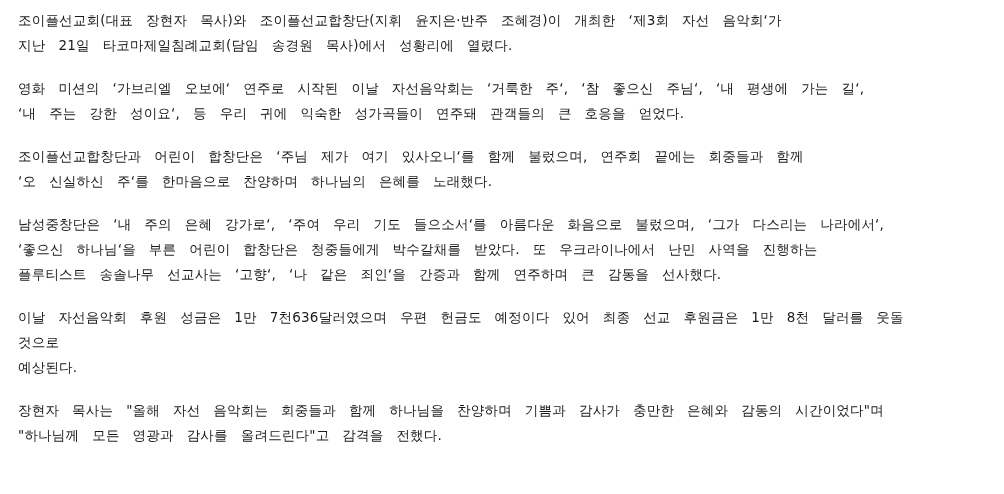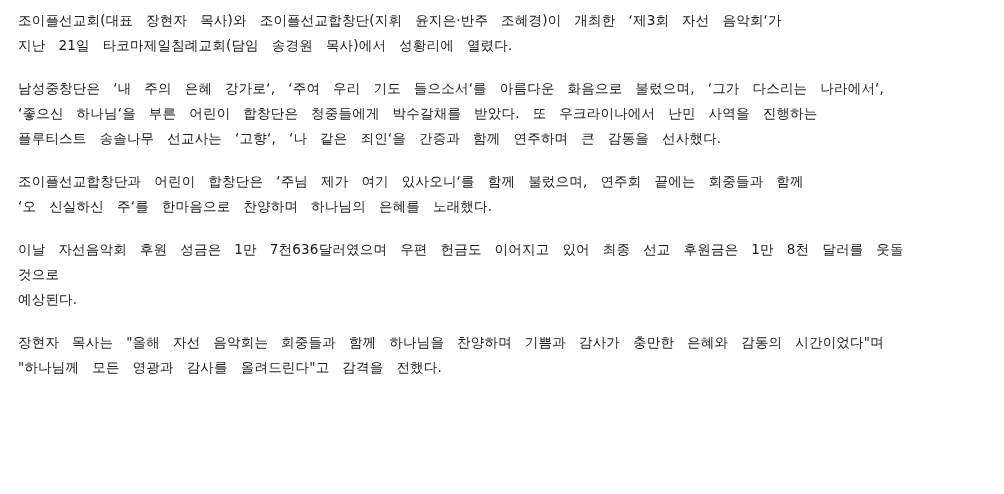--- a/index.html
+++ b/index.html
@@ -39,6 +39,8 @@
 <div id="article">
   <p class="para">조이플선교회(대표  장현자  목사)와  조이플선교합창단(지휘  윤지은·반주  조혜경)이  개최한  ‘제3회  자선  음악회‘가
 지난  21일  타코마제일침례교회(담임  송경원  목사)에서  성황리에  열렸다.</p>
+  <p class="para">영화  미션의  ‘가브리엘  오보에‘  연주로  시작된  이날  자선음악회는  ‘거룩한  주‘,  ‘참  좋으신  주님‘,  ‘내  평생에  가는  길‘,
+‘내  주는  강한  성이요‘,  등  우리  귀에  익숙한  성가곡들이  연주돼  관객들의  큰  호응을  얻었다.</p>
   <p class="para">남성중창단은  ‘내  주의  은혜  강가로‘,  ‘주여  우리  기도  들으소서‘를  아름다운  화음으로  불렀으며,  ‘그가  다스리는  나라에서‘,
 ‘좋으신  하나님‘을  부른  어린이  합창단은  청중들에게  박수갈채를  받았다.  또  우크라이나에서  난민  사역을  진행하는
 플루티스트  송솔나무  선교사는  ‘고향‘,  ‘나  같은  죄인‘을  간증과  함께  연주하며  큰  감동을  선사했다.</p>

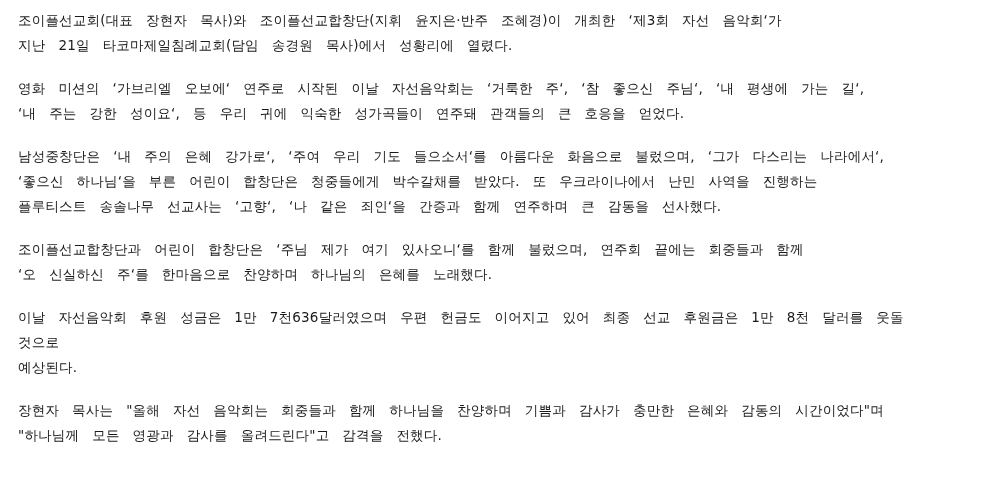--- a/index.html
+++ b/index.html
@@ -41,11 +41,11 @@
 지난  21일  타코마제일침례교회(담임  송경원  목사)에서  성황리에  열렸다.</p>
   <p class="para">영화  미션의  ‘가브리엘  오보에‘  연주로  시작된  이날  자선음악회는  ‘거룩한  주‘,  ‘참  좋으신  주님‘,  ‘내  평생에  가는  길‘,
 ‘내  주는  강한  성이요‘,  등  우리  귀에  익숙한  성가곡들이  연주돼  관객들의  큰  호응을  얻었다.</p>
+  <p class="para">조이플선교합창단과  어린이  합창단은  ‘주님  제가  여기  있사오니‘를  함께  불렀으며,  연주회  끝에는  회중들과  함께
+‘오  신실하신  주‘를  한마음으로  찬양하며  하나님의  은혜를  노래했다.</p>
   <p class="para">남성중창단은  ‘내  주의  은혜  강가로‘,  ‘주여  우리  기도  들으소서‘를  아름다운  화음으로  불렀으며,  ‘그가  다스리는  나라에서‘,
 ‘좋으신  하나님‘을  부른  어린이  합창단은  청중들에게  박수갈채를  받았다.  또  우크라이나에서  난민  사역을  진행하는
 플루티스트  송솔나무  선교사는  ‘고향‘,  ‘나  같은  죄인‘을  간증과  함께  연주하며  큰  감동을  선사했다.</p>
-  <p class="para">조이플선교합창단과  어린이  합창단은  ‘주님  제가  여기  있사오니‘를  함께  불렀으며,  연주회  끝에는  회중들과  함께
-‘오  신실하신  주‘를  한마음으로  찬양하며  하나님의  은혜를  노래했다.</p>
   <p class="para">이날  자선음악회  후원  성금은  1만  7천636달러였으며  우편  헌금도  이어지고  있어  최종  선교  후원금은  1만  8천  달러를  웃돌  것으로
 예상된다.</p>
   <p class="para">장현자  목사는  "올해  자선  음악회는  회중들과  함께  하나님을  찬양하며  기쁨과  감사가  충만한  은혜와  감동의  시간이었다"며

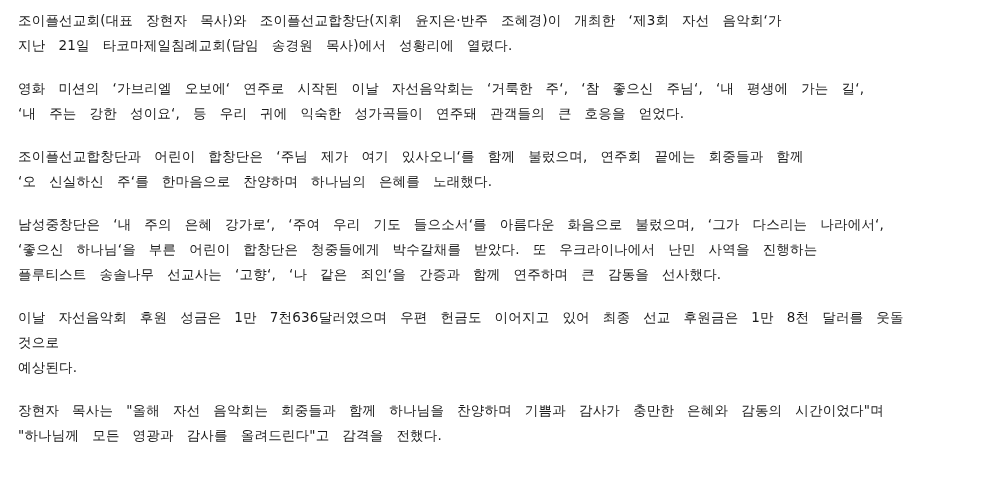--- a/index.html
+++ b/index.html
@@ -46,7 +46,7 @@
   <p class="para">남성중창단은  ‘내  주의  은혜  강가로‘,  ‘주여  우리  기도  들으소서‘를  아름다운  화음으로  불렀으며,  ‘그가  다스리는  나라에서‘,
 ‘좋으신  하나님‘을  부른  어린이  합창단은  청중들에게  박수갈채를  받았다.  또  우크라이나에서  난민  사역을  진행하는
 플루티스트  송솔나무  선교사는  ‘고향‘,  ‘나  같은  죄인‘을  간증과  함께  연주하며  큰  감동을  선사했다.</p>
-  <p class="para">이날  자선음악회  후원  성금은  1만  7천636달러였으며  우편  헌금도  이어지고  있어  최종  선교  후원금은  1만  8천  달러를  웃돌  것으로
+  <p class="para">이날  자선음악회  후원  성금은  1만  7천636달러였으며  우편  헌금도  예정이다  있어  최종  선교  후원금은  1만  8천  달러를  웃돌  것으로
 예상된다.</p>
   <p class="para">장현자  목사는  "올해  자선  음악회는  회중들과  함께  하나님을  찬양하며  기쁨과  감사가  충만한  은혜와  감동의  시간이었다"며
 "하나님께  모든  영광과  감사를  올려드린다"고  감격을  전했다.</p>

